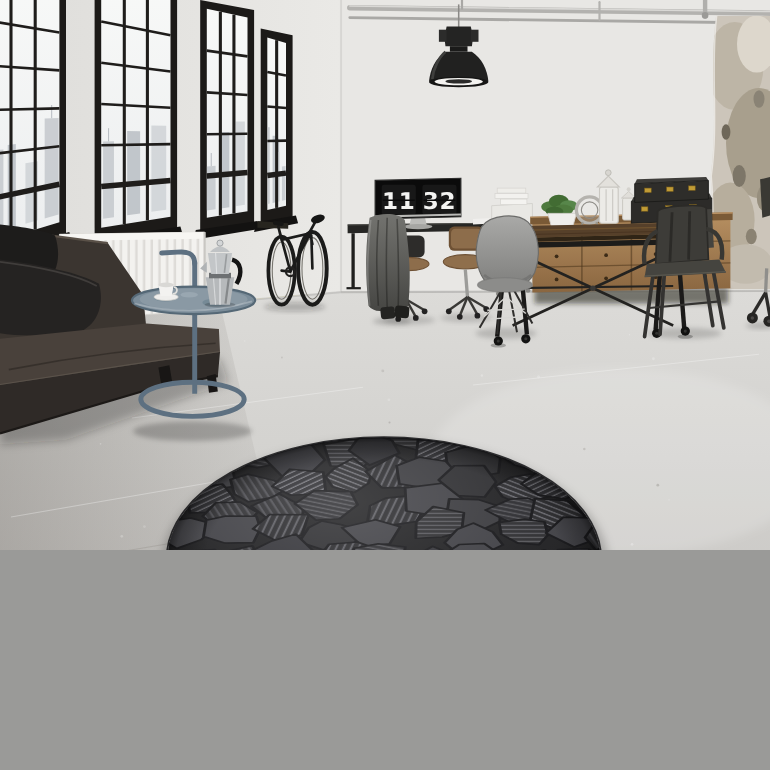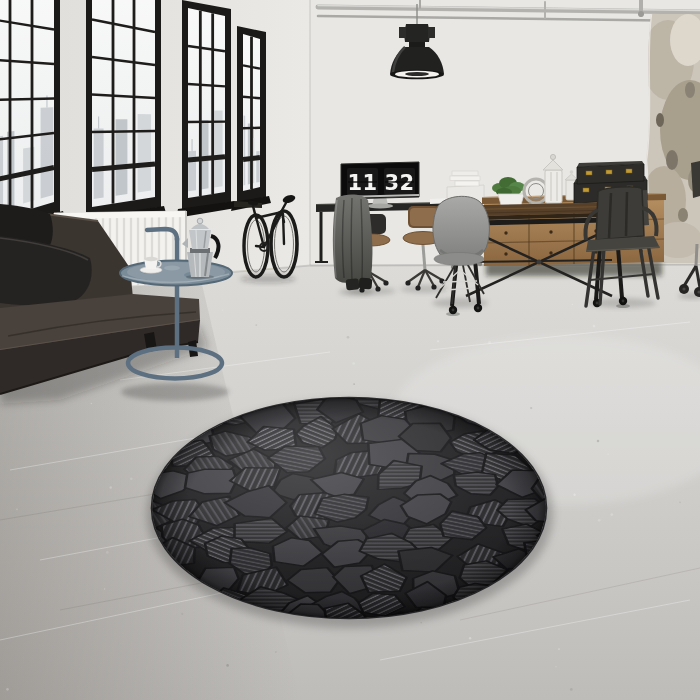--- a/index.html
+++ b/index.html
@@ -3,7 +3,7 @@
 <meta charset="utf-8">
 <style>
   html,body{margin:0;padding:0;background:#9a9a98;}
-  .stage{width:700px;height:700px;position:relative;overflow:hidden;background:#fef9c3;
+  .stage{width:700px;height:500px;position:relative;overflow:hidden;background:#fef9c3;
          font-family:"DejaVu Sans", sans-serif;}
   .stage svg{display:block;}
   text.clock{font-family:"DejaVu Sans","Liberation Sans",sans-serif;font-weight:700;font-size:21px;

